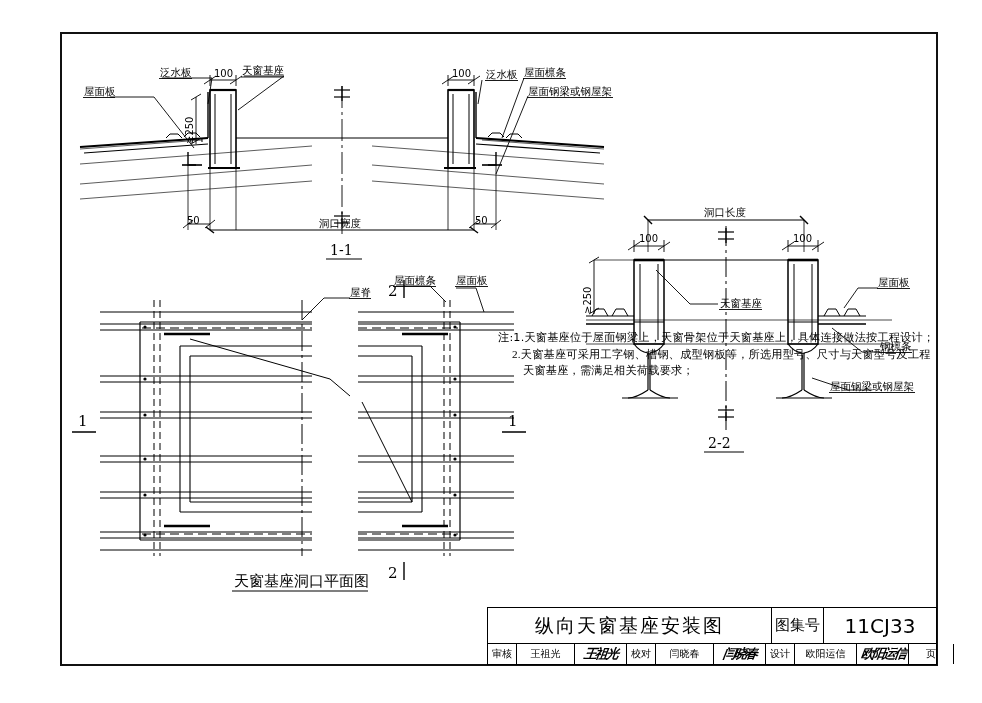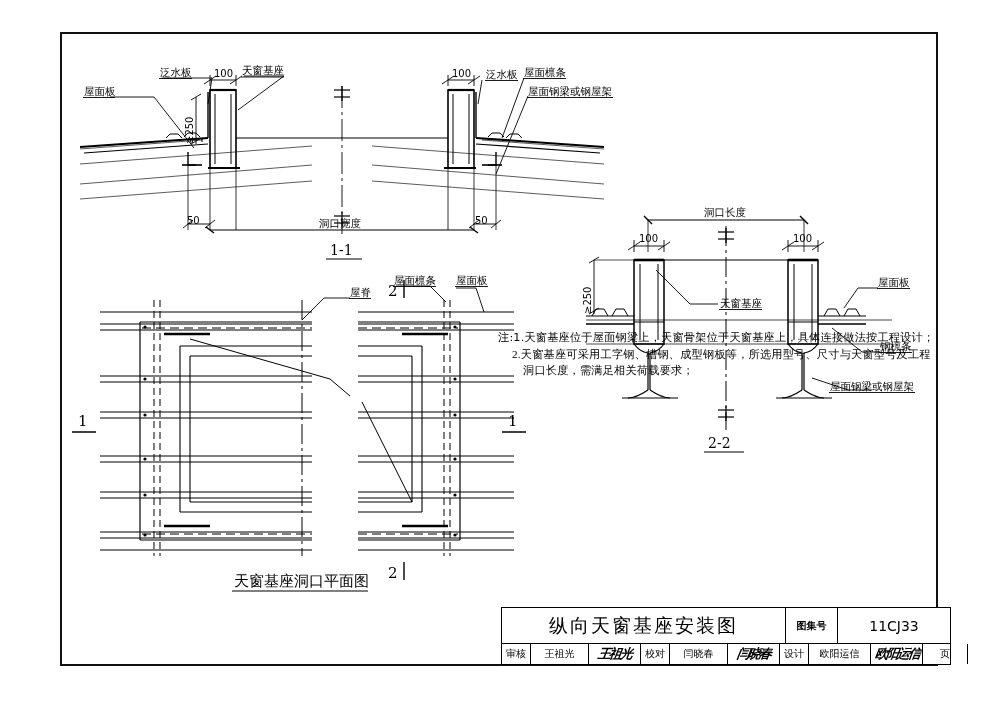--- a/index.html
+++ b/index.html
@@ -436,7 +436,7 @@
         <span>注:</span><span>1.天窗基座位于屋面钢梁上，天窗骨架位于天窗基座上，具体连接做法按工程设计；</span>
       </div>
       <div class="nline ind"><span>2.天窗基座可采用工字钢、槽钢、成型钢板等，所选用型号、尺寸与天窗型号及工程</span></div>
-      <div class="nline ind2"><span>洞口长度，需满足相关荷载要求；</span></div>
+      <div class="nline ind2"><span>天窗基座，需满足相关荷载要求；</span></div>
     </div>
 
     <div id="titleblock" style="left:439px;top:573px;">

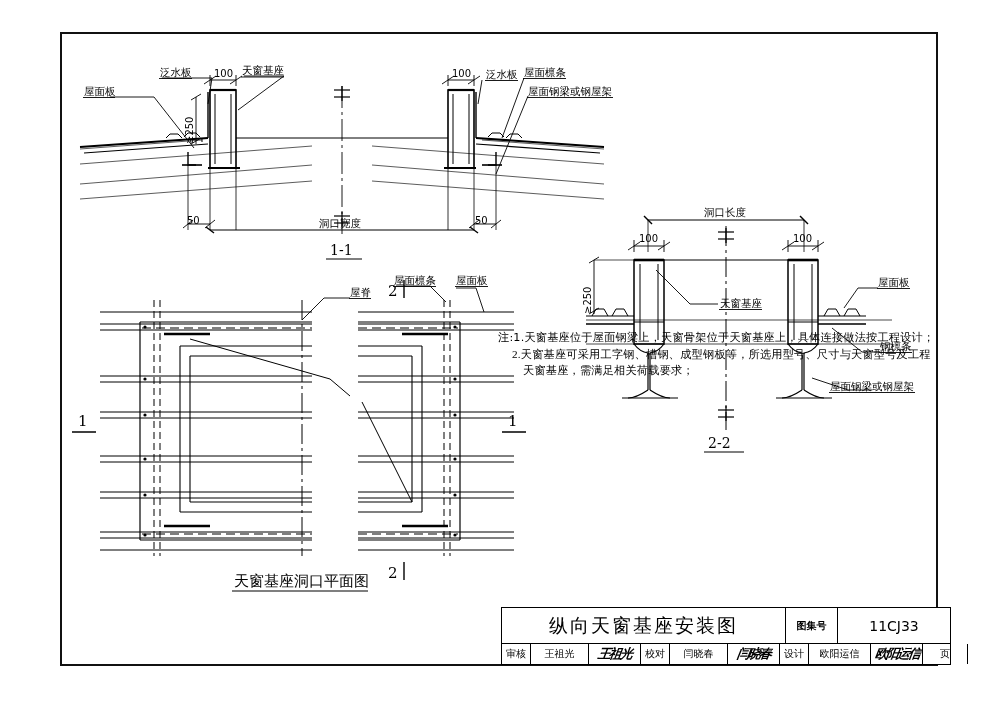--- a/index.html
+++ b/index.html
@@ -439,7 +439,7 @@
       <div class="nline ind2"><span>天窗基座，需满足相关荷载要求；</span></div>
     </div>
 
-    <div id="titleblock" style="left:439px;top:573px;">
+    <div id="titleblock" style="left:425px;top:573px;">
       <div id="tb-top">
         <div class="t-name cjk">纵向天窗基座安装图</div>
         <div class="t-key cjk">图集号</div>

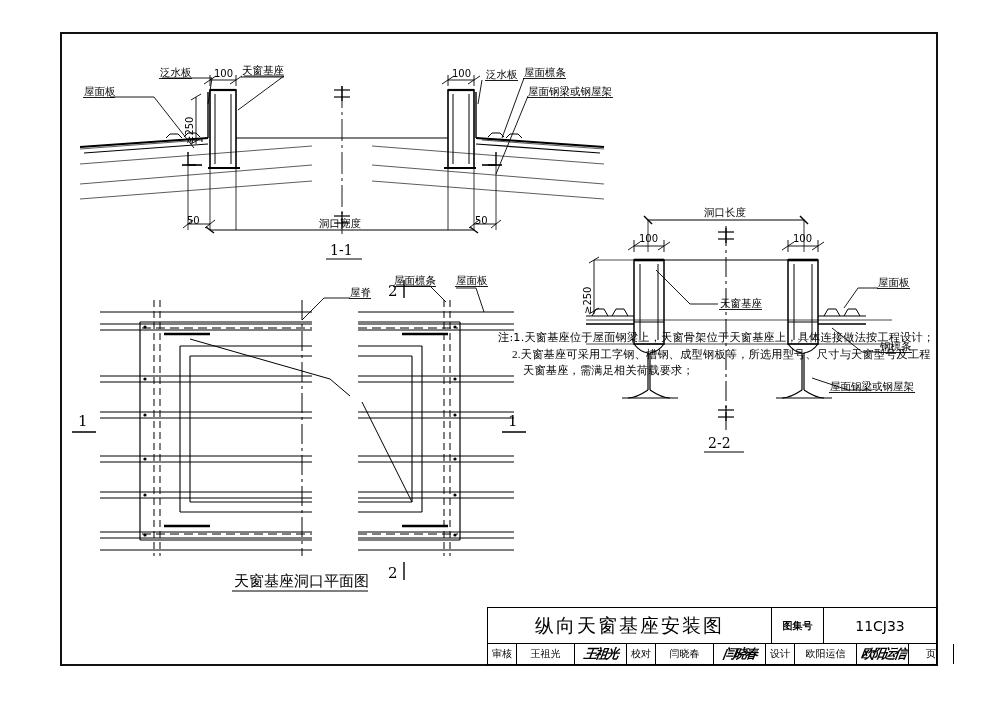--- a/index.html
+++ b/index.html
@@ -19,7 +19,7 @@
   #tb-top .t-name{flex:0 0 284px;display:flex;align-items:center;justify-content:center;
         font-size:19px;letter-spacing:2px;border-right:1.6px solid #000;box-sizing:border-box;}
   #tb-top .t-key{flex:0 0 52px;display:flex;align-items:center;justify-content:center;
-        font-size:10px;border-right:1.6px solid #000;box-sizing:border-box;font-weight:bold;}
+        font-size:15px;border-right:1.6px solid #000;box-sizing:border-box;}
   #tb-top .t-val{flex:1 1 auto;display:flex;align-items:center;justify-content:center;
         font-size:14px;box-sizing:border-box;}
   #tb-bot div{display:flex;align-items:center;justify-content:center;font-size:10px;

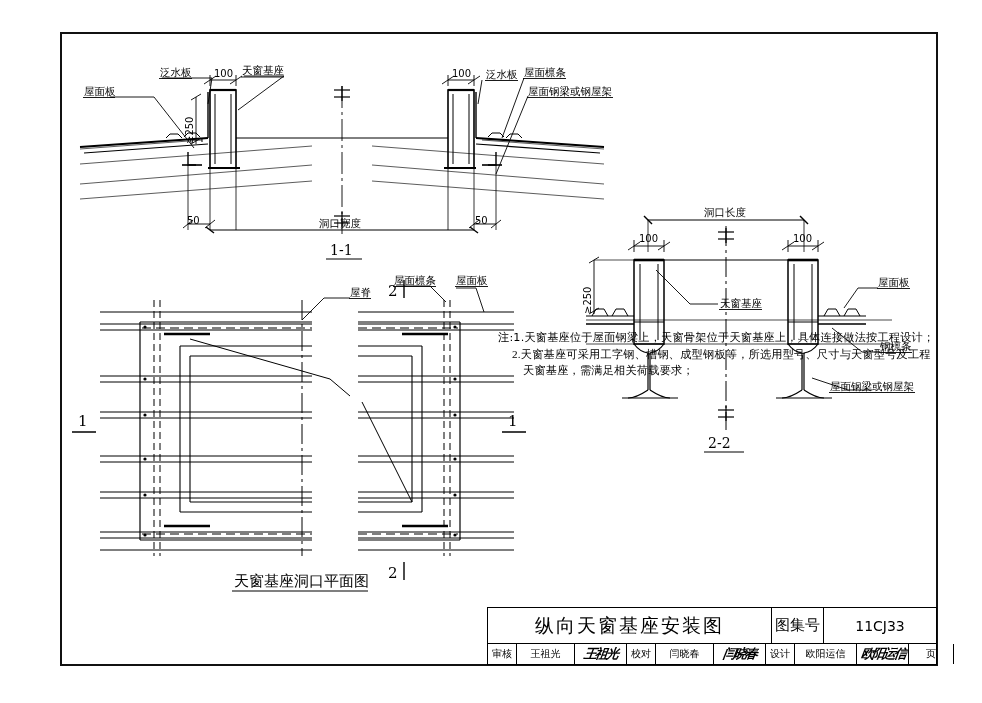--- a/index.html
+++ b/index.html
@@ -21,7 +21,7 @@
   #tb-top .t-key{flex:0 0 52px;display:flex;align-items:center;justify-content:center;
         font-size:15px;border-right:1.6px solid #000;box-sizing:border-box;}
   #tb-top .t-val{flex:1 1 auto;display:flex;align-items:center;justify-content:center;
-        font-size:14px;box-sizing:border-box;}
+        font-size:20px;box-sizing:border-box;}
   #tb-bot div{display:flex;align-items:center;justify-content:center;font-size:10px;
         border-right:1.2px solid #000;box-sizing:border-box;overflow:hidden;white-space:nowrap;}
   #tb-bot div:last-child{border-right:none;}

